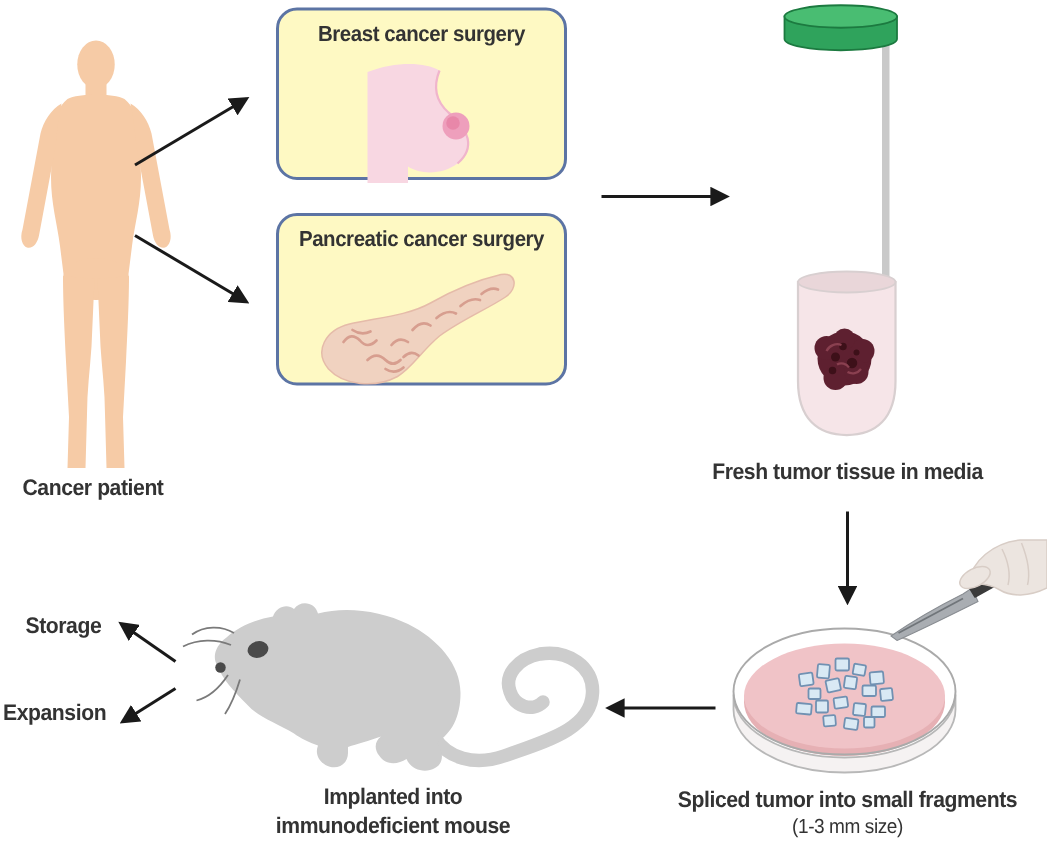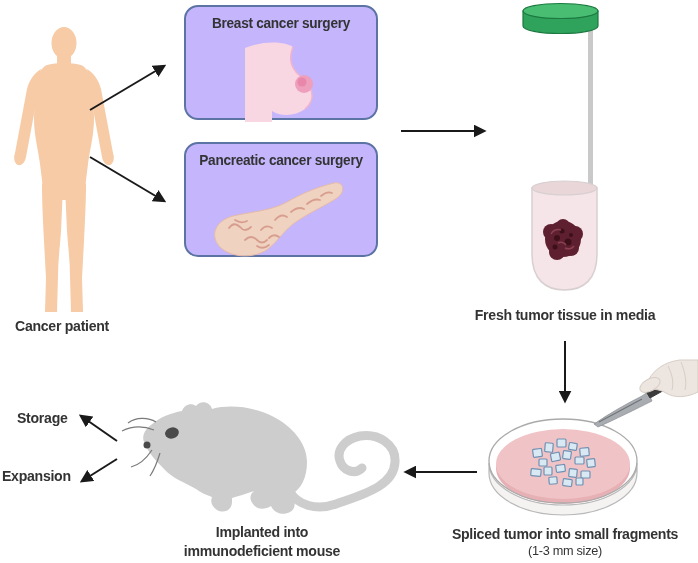--- a/index.html
+++ b/index.html
@@ -16,7 +16,7 @@
   .label.center{transform:translateX(-50%) scaleX(0.94);transform-origin:center top;}
   .label.sub{font-weight:400;font-size:13.5px;}
   .surgery-box{
-    position:absolute;left:184px;width:194px;height:115px;background:#c4b5fd;
+    position:absolute;left:184px;width:194px;height:115px;background:#fef9c3;
     border:2px solid var(--box-border,#5c74a4);border-radius:14px;box-sizing:border-box;
   }
   .surgery-box .title{

